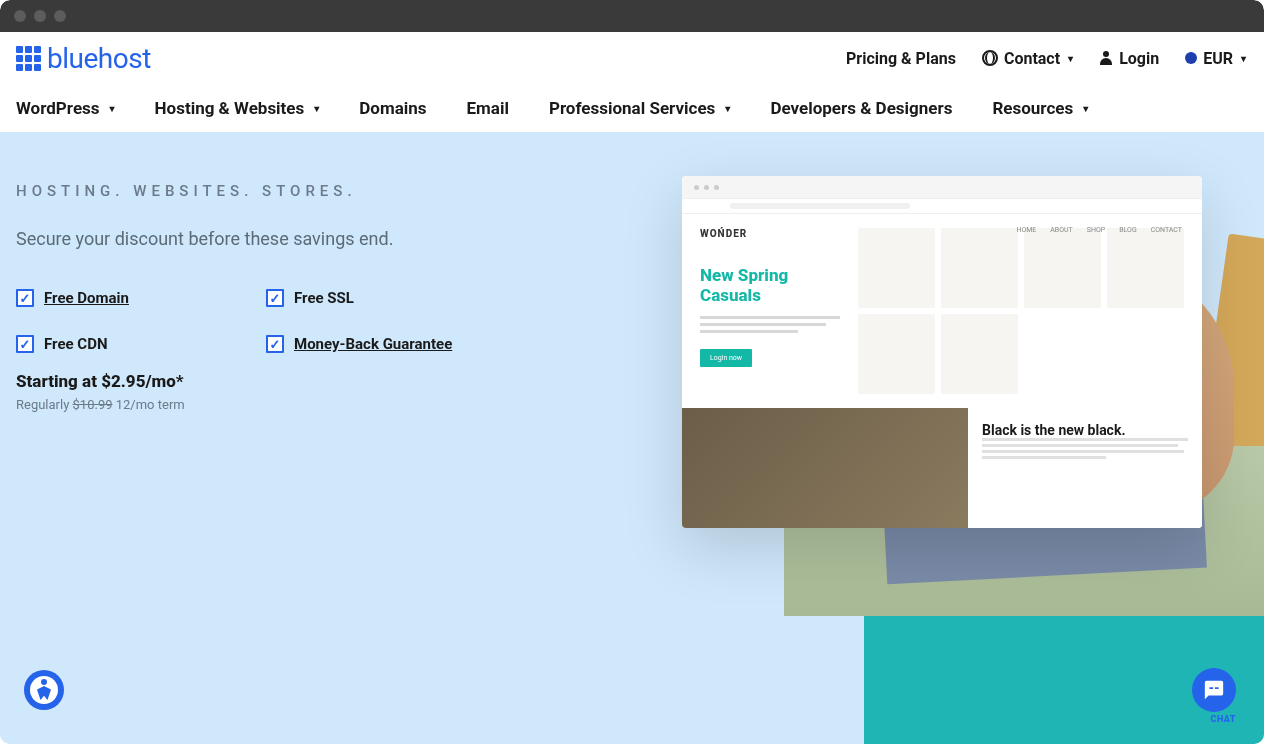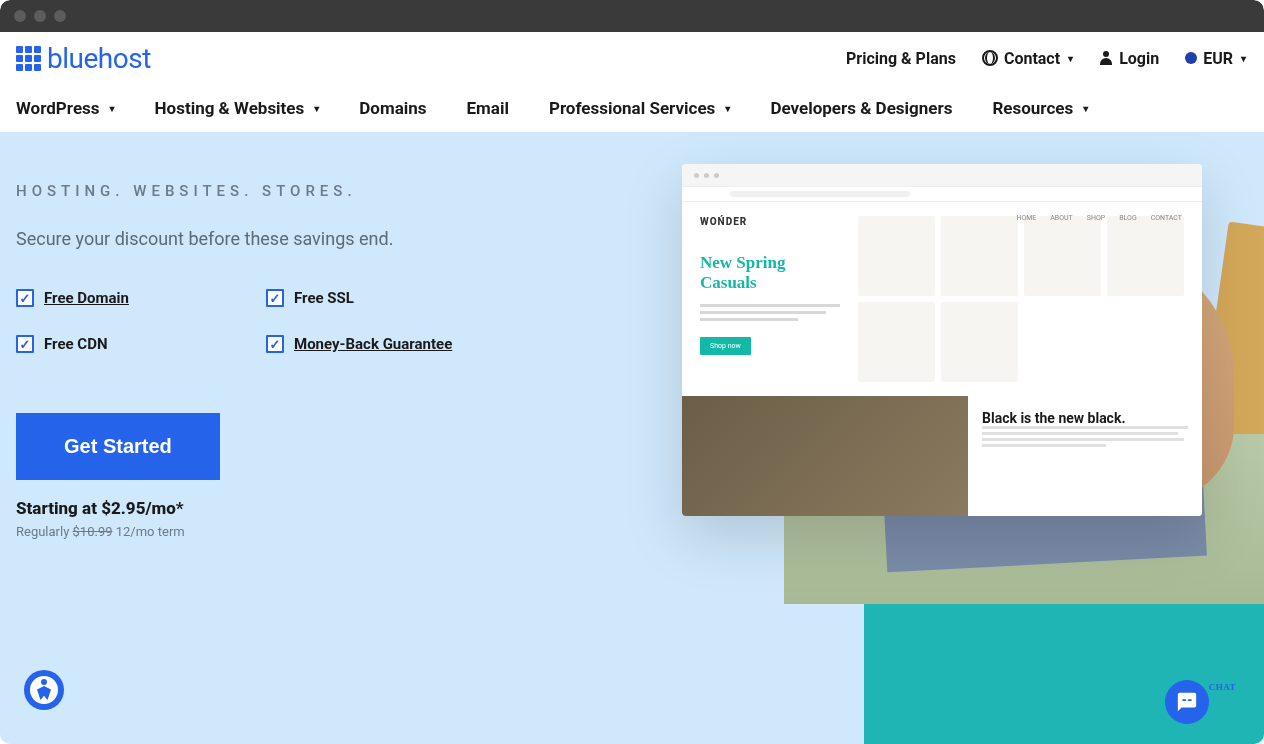--- a/index.html
+++ b/index.html
@@ -30,7 +30,7 @@
     .price { margin-top: 18px; font-size: 17px; font-weight: 800; color: #1a1a1a; }
     .reg { margin-top: 6px; font-size: 13px; color: #6b7b8a; }
     .strike { text-decoration: line-through; }
-    .hero-image { position: absolute; right: 0; top: 4px; width: 600px; height: 468px; }
+    .hero-image { position: absolute; right: 0; top: 16px; width: 600px; height: 468px; }
     .teal-bg { position: absolute; right: 0; top: 200px; width: 400px; height: 412px; background: #1fb5b5; }
     .site-card { position: absolute; left: 18px; top: 28px; width: 520px; background: #fff; border-radius: 4px; box-shadow: 0 20px 60px rgba(0,0,0,0.15); overflow: hidden; }
     .sc-top { height: 22px; background: #f5f5f5; display: flex; align-items: center; padding-left: 12px; gap: 5px; }

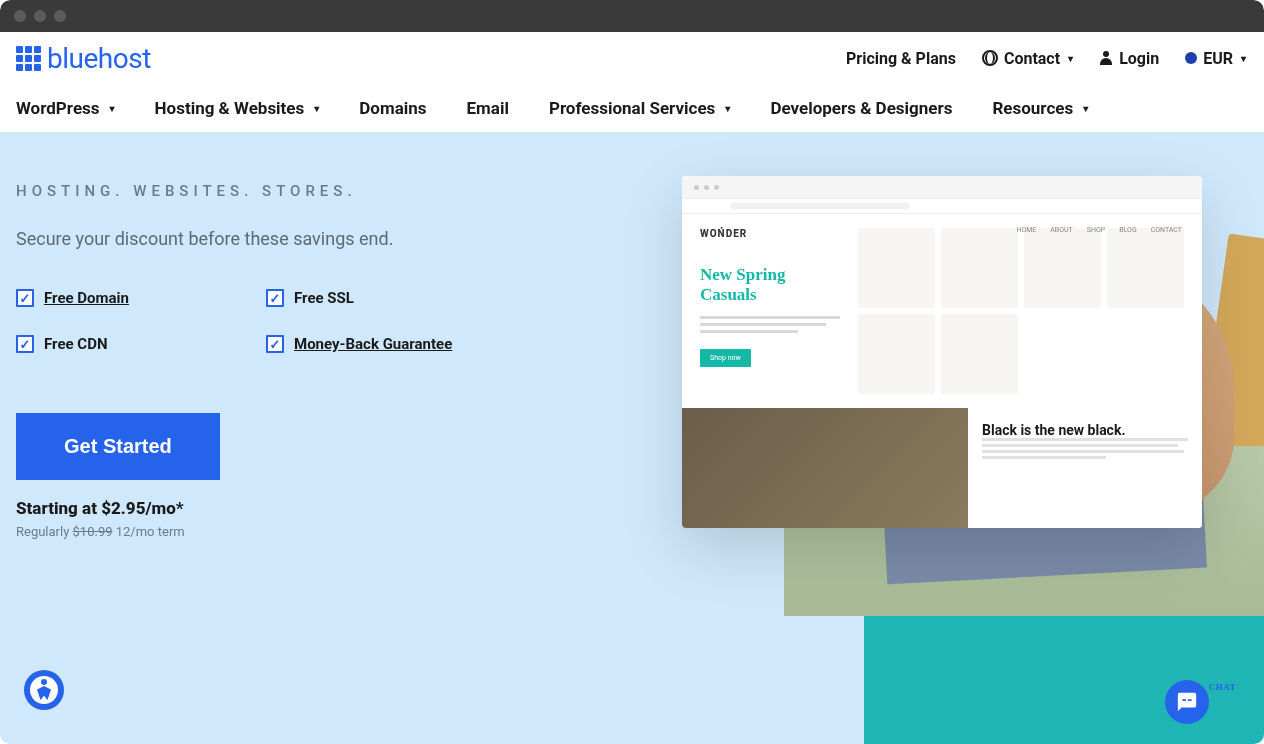--- a/index.html
+++ b/index.html
@@ -40,7 +40,7 @@
     .sc-body { display: flex; padding: 14px 18px; gap: 18px; }
     .sc-left { flex: 0 0 140px; }
     .sc-brand { font-size: 10px; font-weight: 800; color: #333; letter-spacing: 1px; }
-    .sc-headline { margin-top: 26px; font-size: 17px; font-weight: 800; color: #14b8a6; line-height: 1.2; font-family: Liberation Serif, serif; }
+    .sc-headline { margin-top: 26px; font-size: 17px; font-weight: 800; color: #14b8a6; line-height: 1.2; }
     .sc-lines { margin-top: 10px; }
     .sc-lines div { height: 3px; background: #d8d8d8; margin-bottom: 4px; }
     .sc-btn { margin-top: 12px; display: inline-block; background: #14b8a6; color: #fff; font-size: 7px; padding: 5px 10px; border-radius: 1px; }

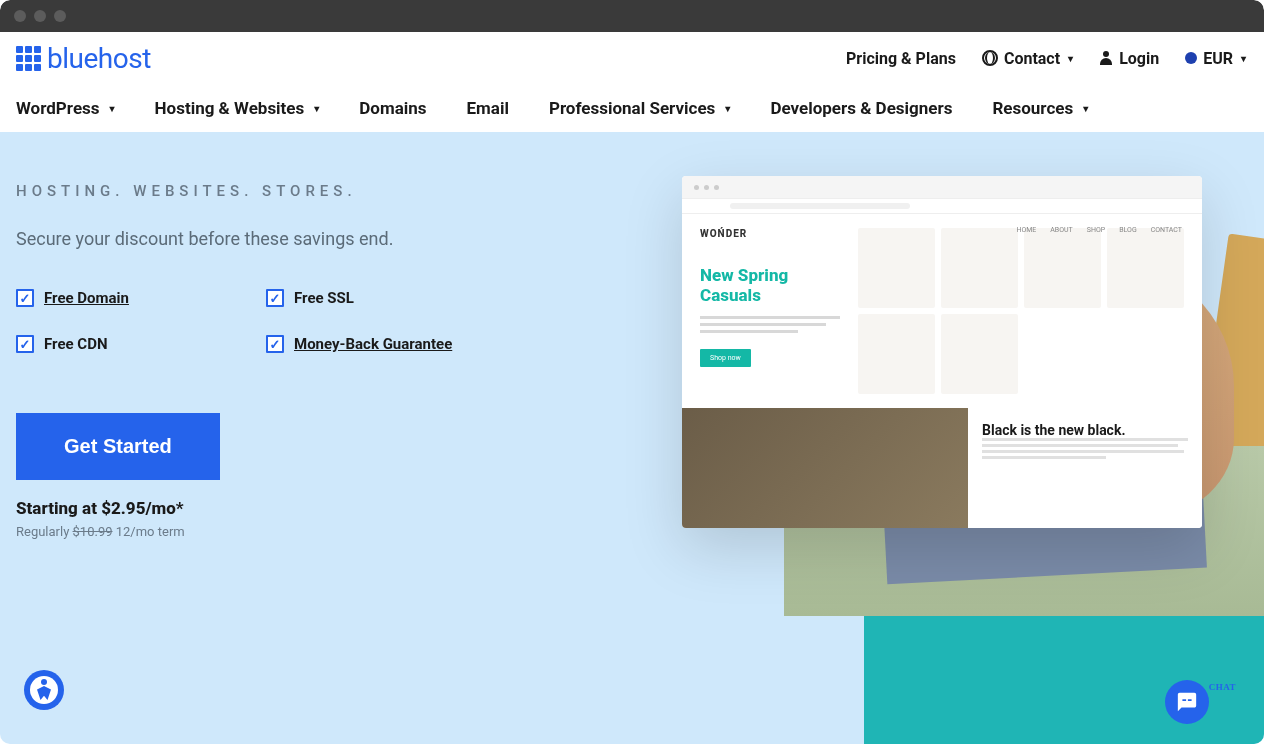--- a/index.html
+++ b/index.html
@@ -200,7 +200,7 @@
               <div style="width:90%"></div>
               <div style="width:70%"></div>
             </div>
-          <div class="sc-btn">Shop now</div>
+          <div class="sc-btn">Login now</div>
         </div>
         <div class="sc-products">
           <div style="position:absolute;top:50px;right:20px;display:flex;gap:14px;font-size:7px;color:#888">

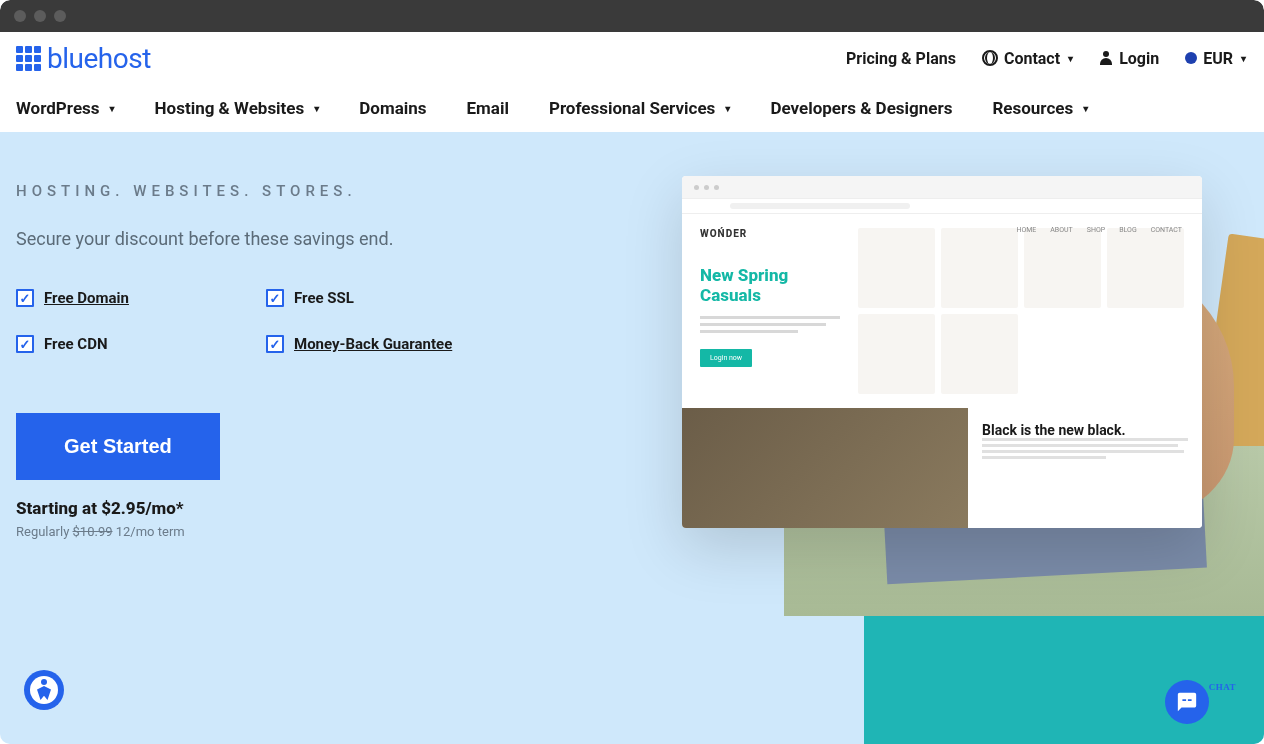--- a/index.html
+++ b/index.html
@@ -165,7 +165,6 @@
     </div>
   </div>
 
-  <button class="cta">Get Started</button>
 
   <div class="price">
     <span>Starting at </span><span>$2.95/mo*</span>

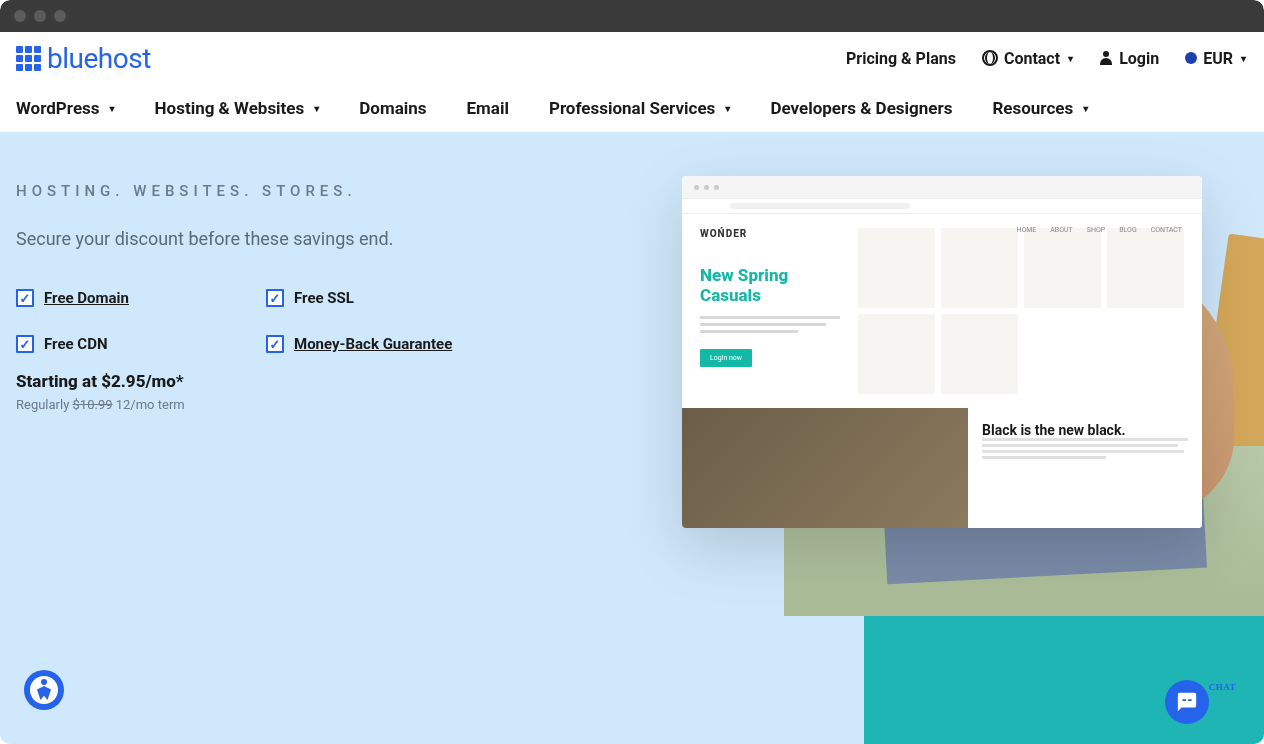--- a/index.html
+++ b/index.html
@@ -59,7 +59,7 @@
     .acc-icon { width: 28px; height: 28px; background: #fff; border-radius: 50%; position: relative; }
     .acc-icon::before { content: ''; position: absolute; top: 3px; left: 50%; transform: translateX(-50%); width: 6px; height: 6px; background: #2563eb; border-radius: 50%; }
     .acc-icon::after { content: ''; position: absolute; top: 10px; left: 50%; transform: translateX(-50%); width: 14px; height: 14px; background: #2563eb; clip-path: polygon(50% 0, 100% 25%, 75% 100%, 50% 70%, 25% 100%, 0 25%); }
-    .chat-widget { position: absolute; right: 28px; bottom: 20px; display: flex; flex-direction: row; align-items: flex-start; z-index: 10; font-family: Liberation Serif, serif; }
+    .chat-widget { position: absolute; right: 28px; bottom: 20px; display: flex; flex-direction: column; align-items: flex-end; z-index: 10; }
     .chat-bubble { width: 44px; height: 44px; background: #2563eb; border-radius: 50%; display: flex; align-items: center; justify-content: center; color: #fff; font-size: 20px; }
     .chat-label { font-size: 9px; font-weight: 800; color: #2563eb; margin-top: 2px; letter-spacing: 0.5px; }
     .globe-icon { width: 16px; height: 16px; border: 2px solid #1a1a1a; border-radius: 50%; position: relative; }

